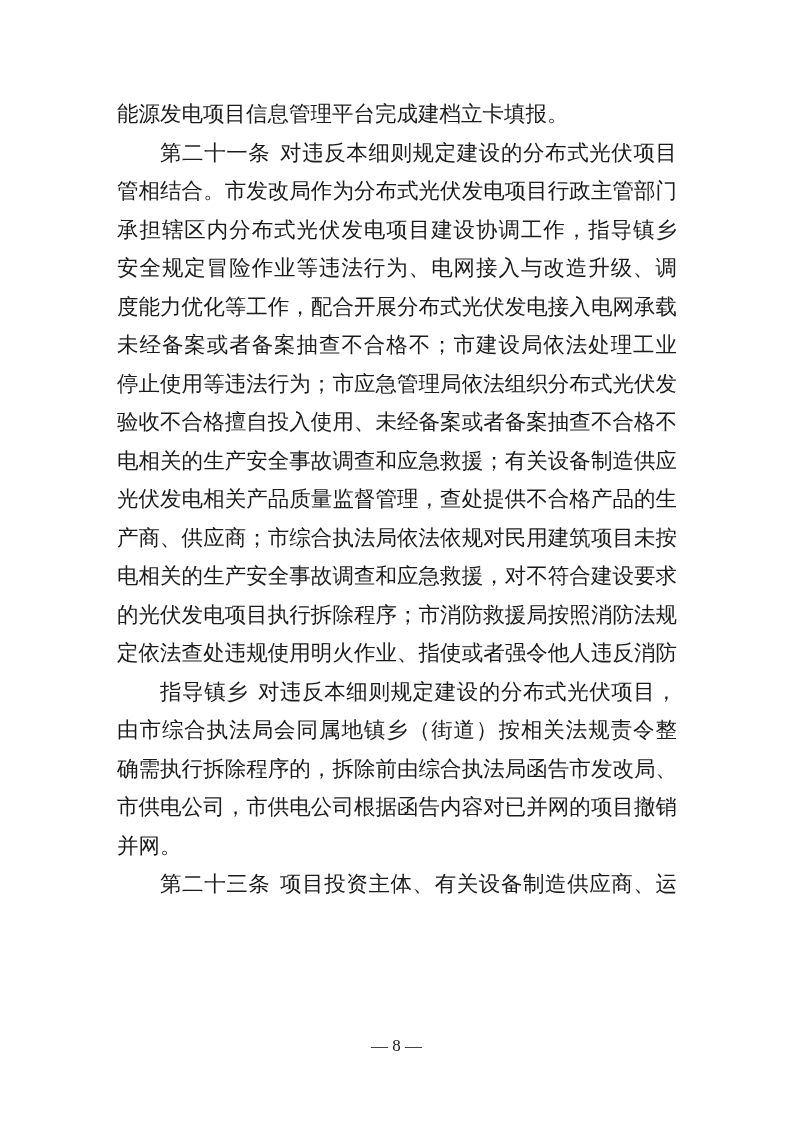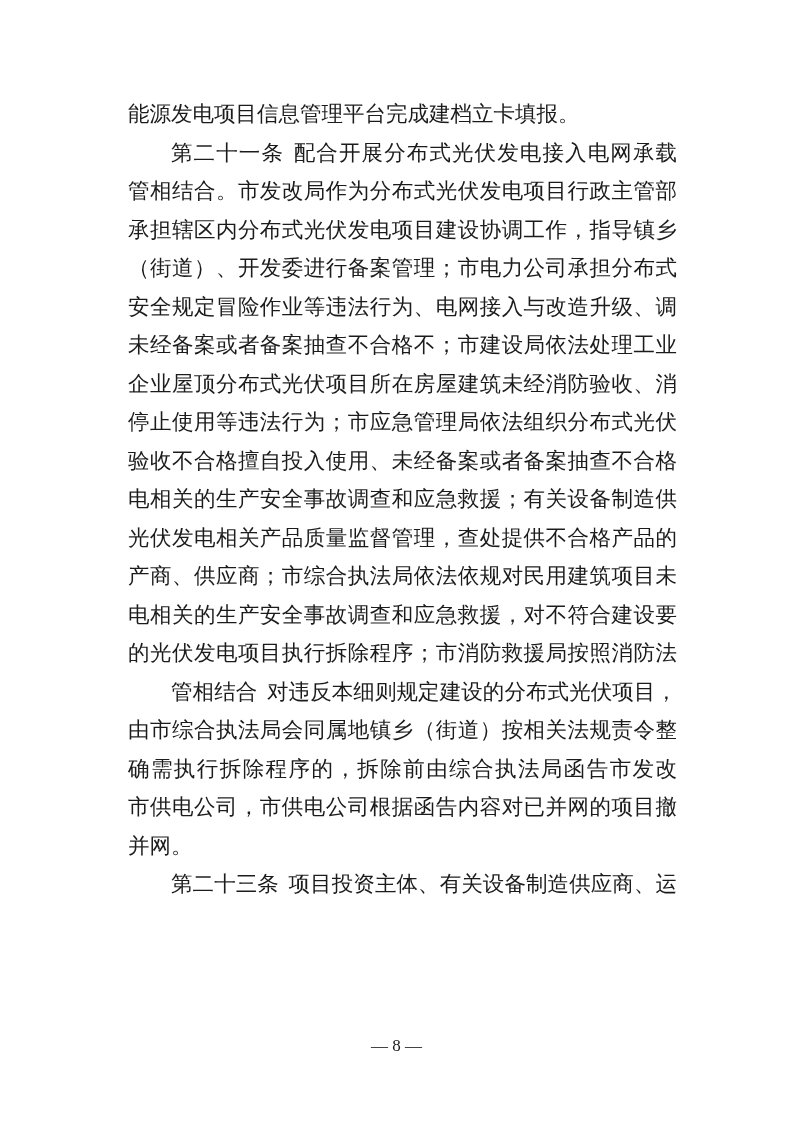--- a/index.html
+++ b/index.html
@@ -36,7 +36,6 @@
     text-align-last: justify;
     text-justify: inter-character;
     white-space: normal;
-    margin-left: 11px;
   }
   .line.last {
     text-align-last: left;

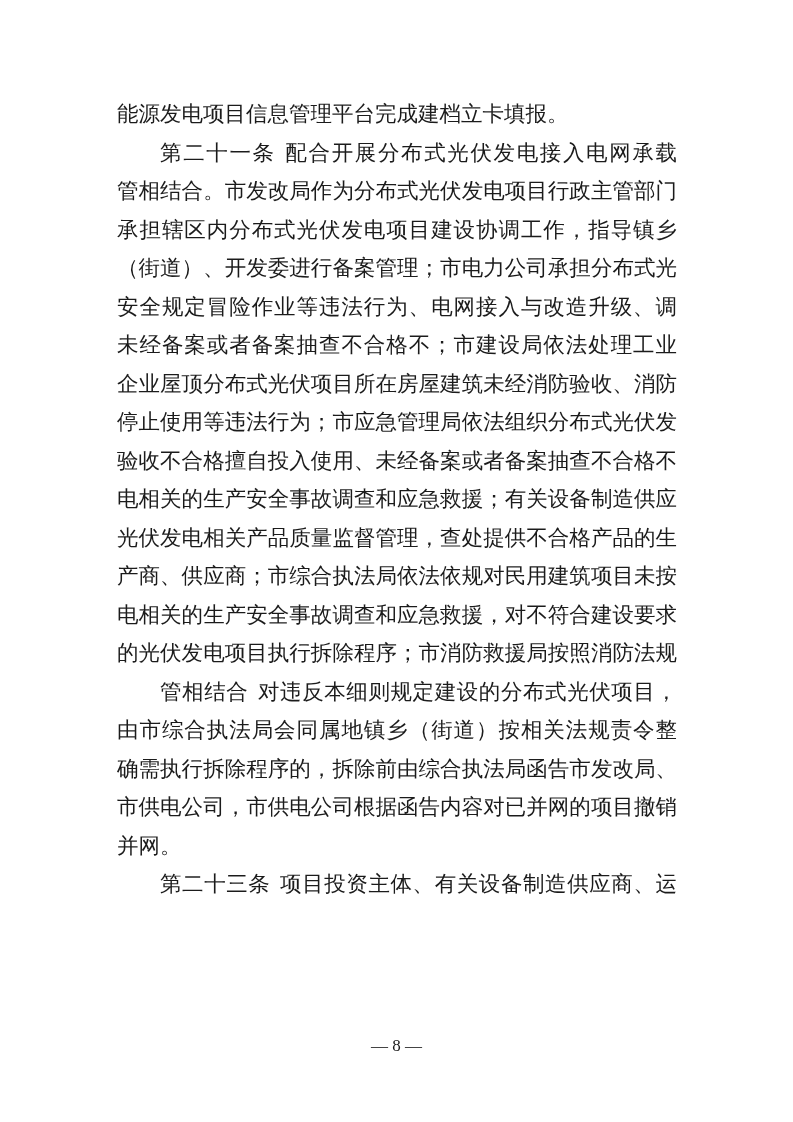--- a/index.html
+++ b/index.html
@@ -65,7 +65,7 @@
 <div class="doc-page">
   <div class="text-block">
       <div class="line last"><span>能源发电项目信息管理平台完成建档立卡填报。</span></div>
-      <div class="line indent"><b class="term">第二十一条</b><span>配合开展分布式光伏发电接入电网承载</span></div>
+      <div class="line indent"><b class="term">第二十一条</b><span>对违反本细则规定建设的分布式光伏项目</span></div>
       <div class="line"><span>管相结合。市发改局作为分布式光伏发电项目行政主管部门</span></div>
       <div class="line"><span>承担辖区内分布式光伏发电项目建设协调工作，指导镇乡</span></div>
       <div class="line"><span>（街道）、开发委进行备案管理；市电力公司承担分布式光</span></div>

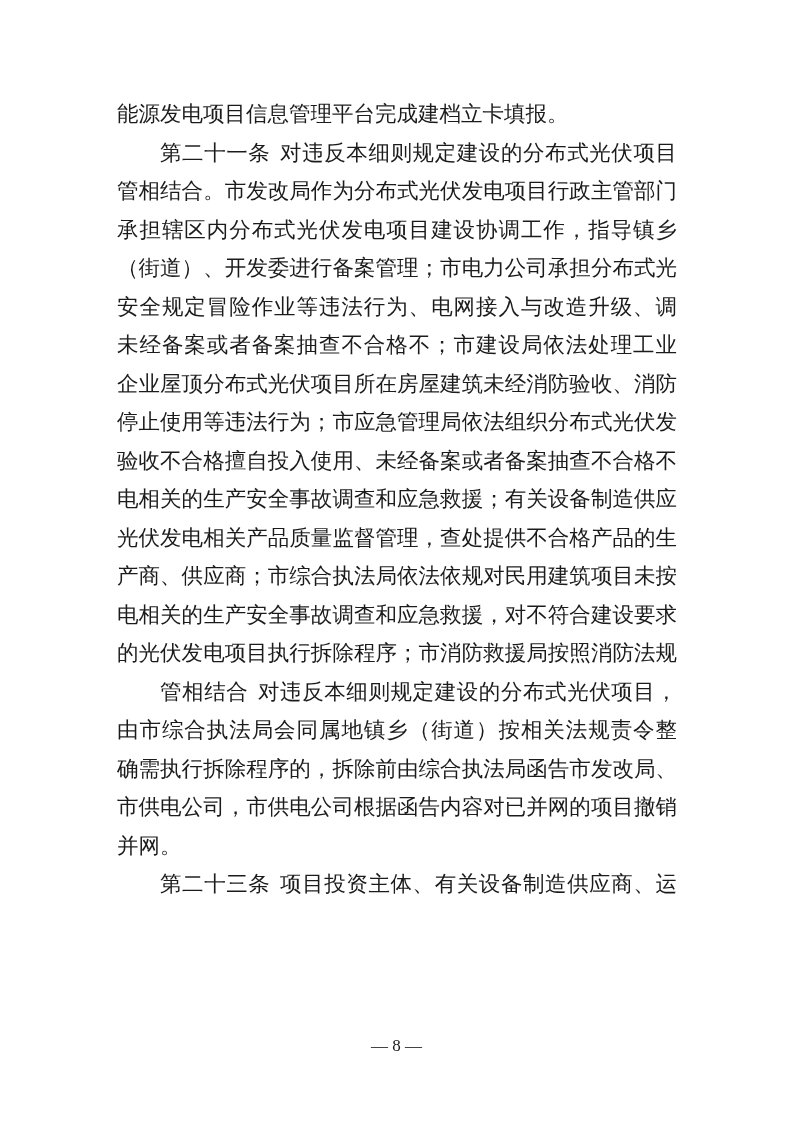--- a/index.html
+++ b/index.html
@@ -68,7 +68,6 @@
       <div class="line indent"><b class="term">第二十一条</b><span>对违反本细则规定建设的分布式光伏项目</span></div>
       <div class="line"><span>管相结合。市发改局作为分布式光伏发电项目行政主管部门</span></div>
       <div class="line"><span>承担辖区内分布式光伏发电项目建设协调工作，指导镇乡</span></div>
-      <div class="line"><span>（街道）、开发委进行备案管理；市电力公司承担分布式光</span></div>
       <div class="line"><span>安全规定冒险作业等违法行为、电网接入与改造升级、调</span></div>
       <div class="line"><span>未经备案或者备案抽查不合格不；市建设局依法处理工业</span></div>
       <div class="line"><span>企业屋顶分布式光伏项目所在房屋建筑未经消防验收、消防</span></div>

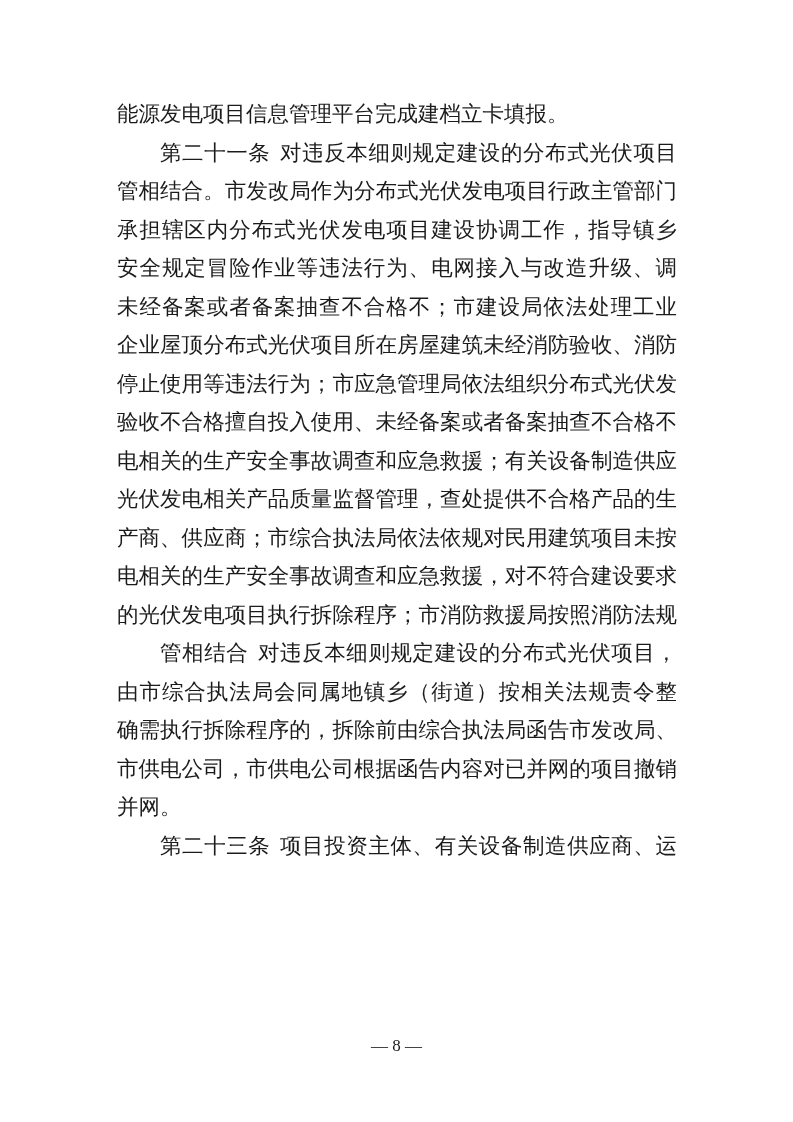--- a/index.html
+++ b/index.html
@@ -69,6 +69,7 @@
       <div class="line"><span>管相结合。市发改局作为分布式光伏发电项目行政主管部门</span></div>
       <div class="line"><span>承担辖区内分布式光伏发电项目建设协调工作，指导镇乡</span></div>
       <div class="line"><span>安全规定冒险作业等违法行为、电网接入与改造升级、调</span></div>
+      <div class="line"><span>度能力优化等工作，配合开展分布式光伏发电接入电网承载</span></div>
       <div class="line"><span>未经备案或者备案抽查不合格不；市建设局依法处理工业</span></div>
       <div class="line"><span>企业屋顶分布式光伏项目所在房屋建筑未经消防验收、消防</span></div>
       <div class="line"><span>停止使用等违法行为；市应急管理局依法组织分布式光伏发</span></div>

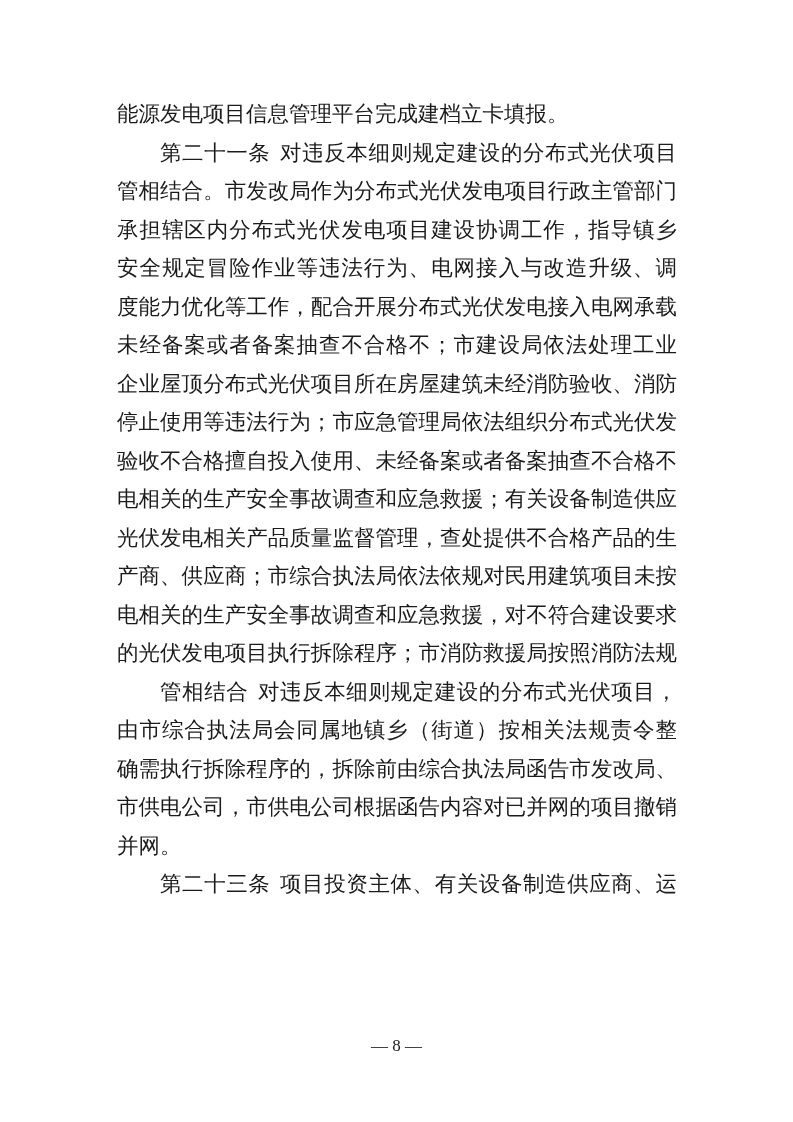--- a/index.html
+++ b/index.html
@@ -71,7 +71,6 @@
       <div class="line"><span>安全规定冒险作业等违法行为、电网接入与改造升级、调</span></div>
       <div class="line"><span>度能力优化等工作，配合开展分布式光伏发电接入电网承载</span></div>
       <div class="line"><span>未经备案或者备案抽查不合格不；市建设局依法处理工业</span></div>
-      <div class="line"><span>企业屋顶分布式光伏项目所在房屋建筑未经消防验收、消防</span></div>
       <div class="line"><span>停止使用等违法行为；市应急管理局依法组织分布式光伏发</span></div>
       <div class="line"><span>验收不合格擅自投入使用、未经备案或者备案抽查不合格不</span></div>
       <div class="line"><span>电相关的生产安全事故调查和应急救援；有关设备制造供应商</span></div>

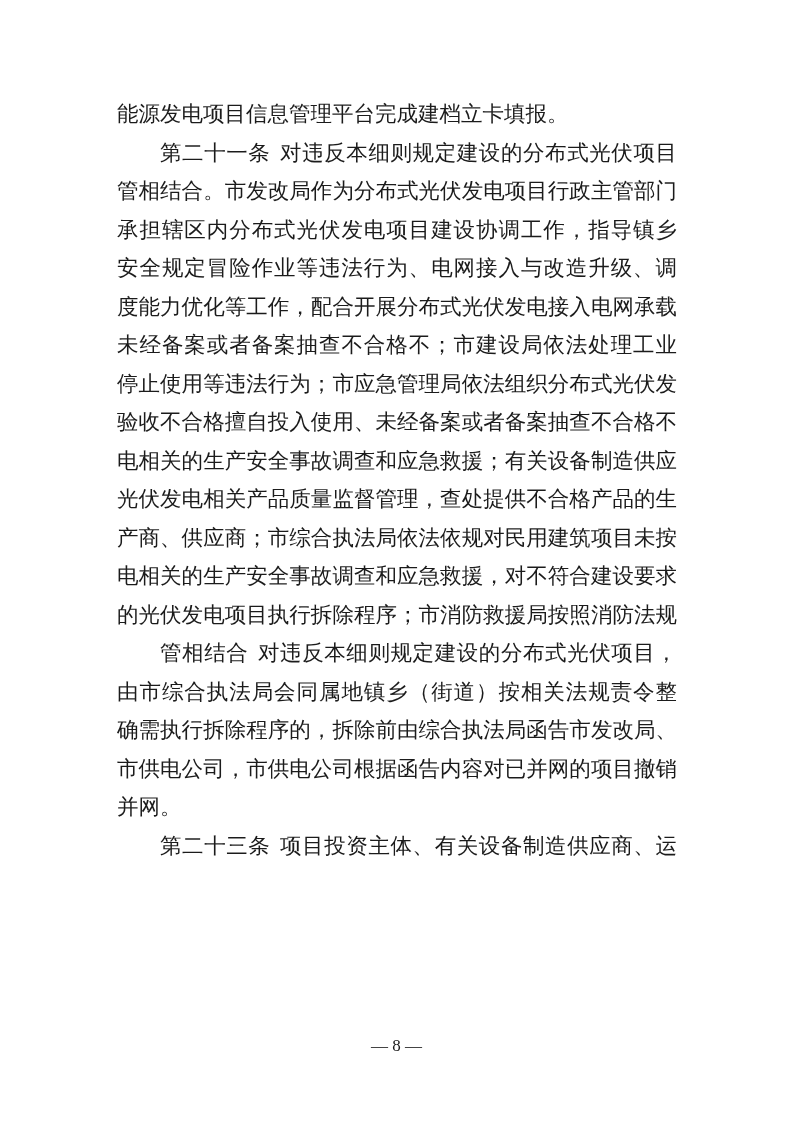--- a/index.html
+++ b/index.html
@@ -78,6 +78,7 @@
       <div class="line"><span>产商、供应商；市综合执法局依法依规对民用建筑项目未按</span></div>
       <div class="line"><span>电相关的生产安全事故调查和应急救援，对不符合建设要求</span></div>
       <div class="line"><span>的光伏发电项目执行拆除程序；市消防救援局按照消防法规</span></div>
+      <div class="line"><span>定依法查处违规使用明火作业、指使或者强令他人违反消防</span></div>
       <div class="line indent"><b class="term">管相结合</b><span>对违反本细则规定建设的分布式光伏项目，</span></div>
       <div class="line"><span>由市综合执法局会同属地镇乡（街道）按相关法规责令整改。</span></div>
       <div class="line"><span>确需执行拆除程序的，拆除前由综合执法局函告市发改局、</span></div>

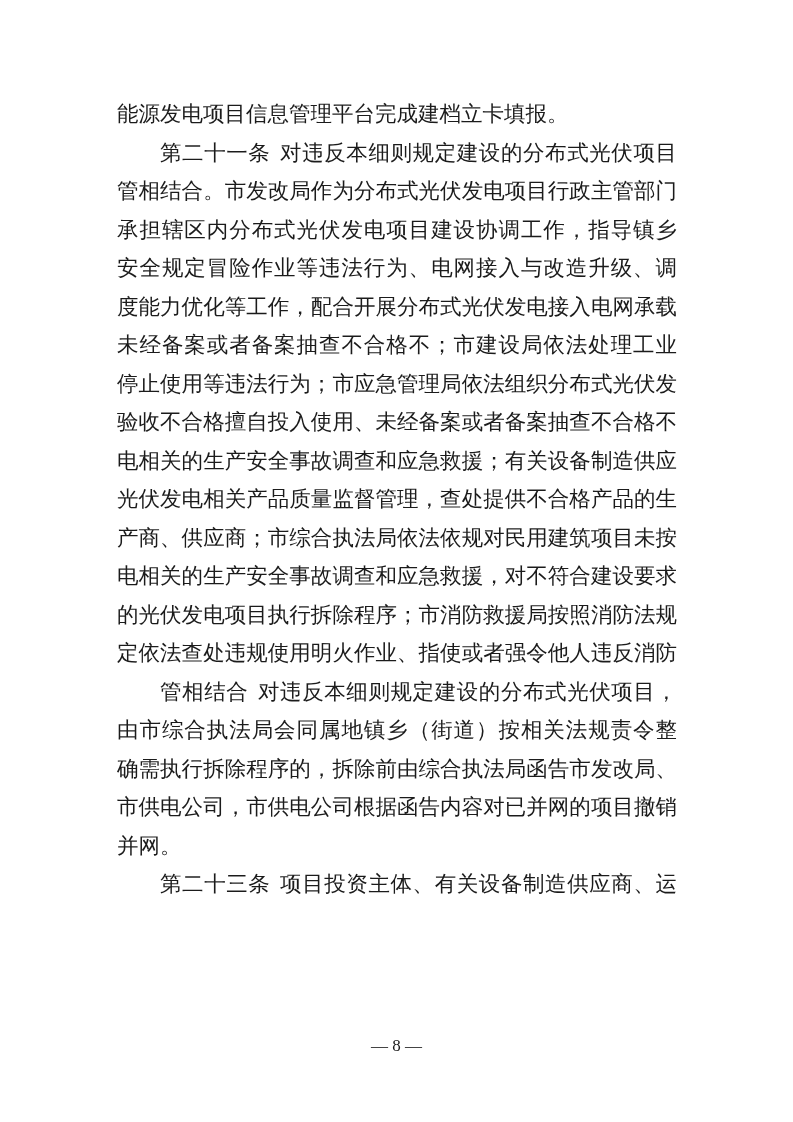--- a/index.html
+++ b/index.html
@@ -79,7 +79,7 @@
       <div class="line"><span>电相关的生产安全事故调查和应急救援，对不符合建设要求</span></div>
       <div class="line"><span>的光伏发电项目执行拆除程序；市消防救援局按照消防法规</span></div>
       <div class="line"><span>定依法查处违规使用明火作业、指使或者强令他人违反消防</span></div>
-      <div class="line indent"><b class="term">管相结合</b><span>对违反本细则规定建设的分布式光伏项目，</span></div>
+      <div class="line indent"><b class="term">指导镇乡</b><span>对违反本细则规定建设的分布式光伏项目，</span></div>
       <div class="line"><span>由市综合执法局会同属地镇乡（街道）按相关法规责令整改。</span></div>
       <div class="line"><span>确需执行拆除程序的，拆除前由综合执法局函告市发改局、</span></div>
       <div class="line"><span>市供电公司，市供电公司根据函告内容对已并网的项目撤销</span></div>

